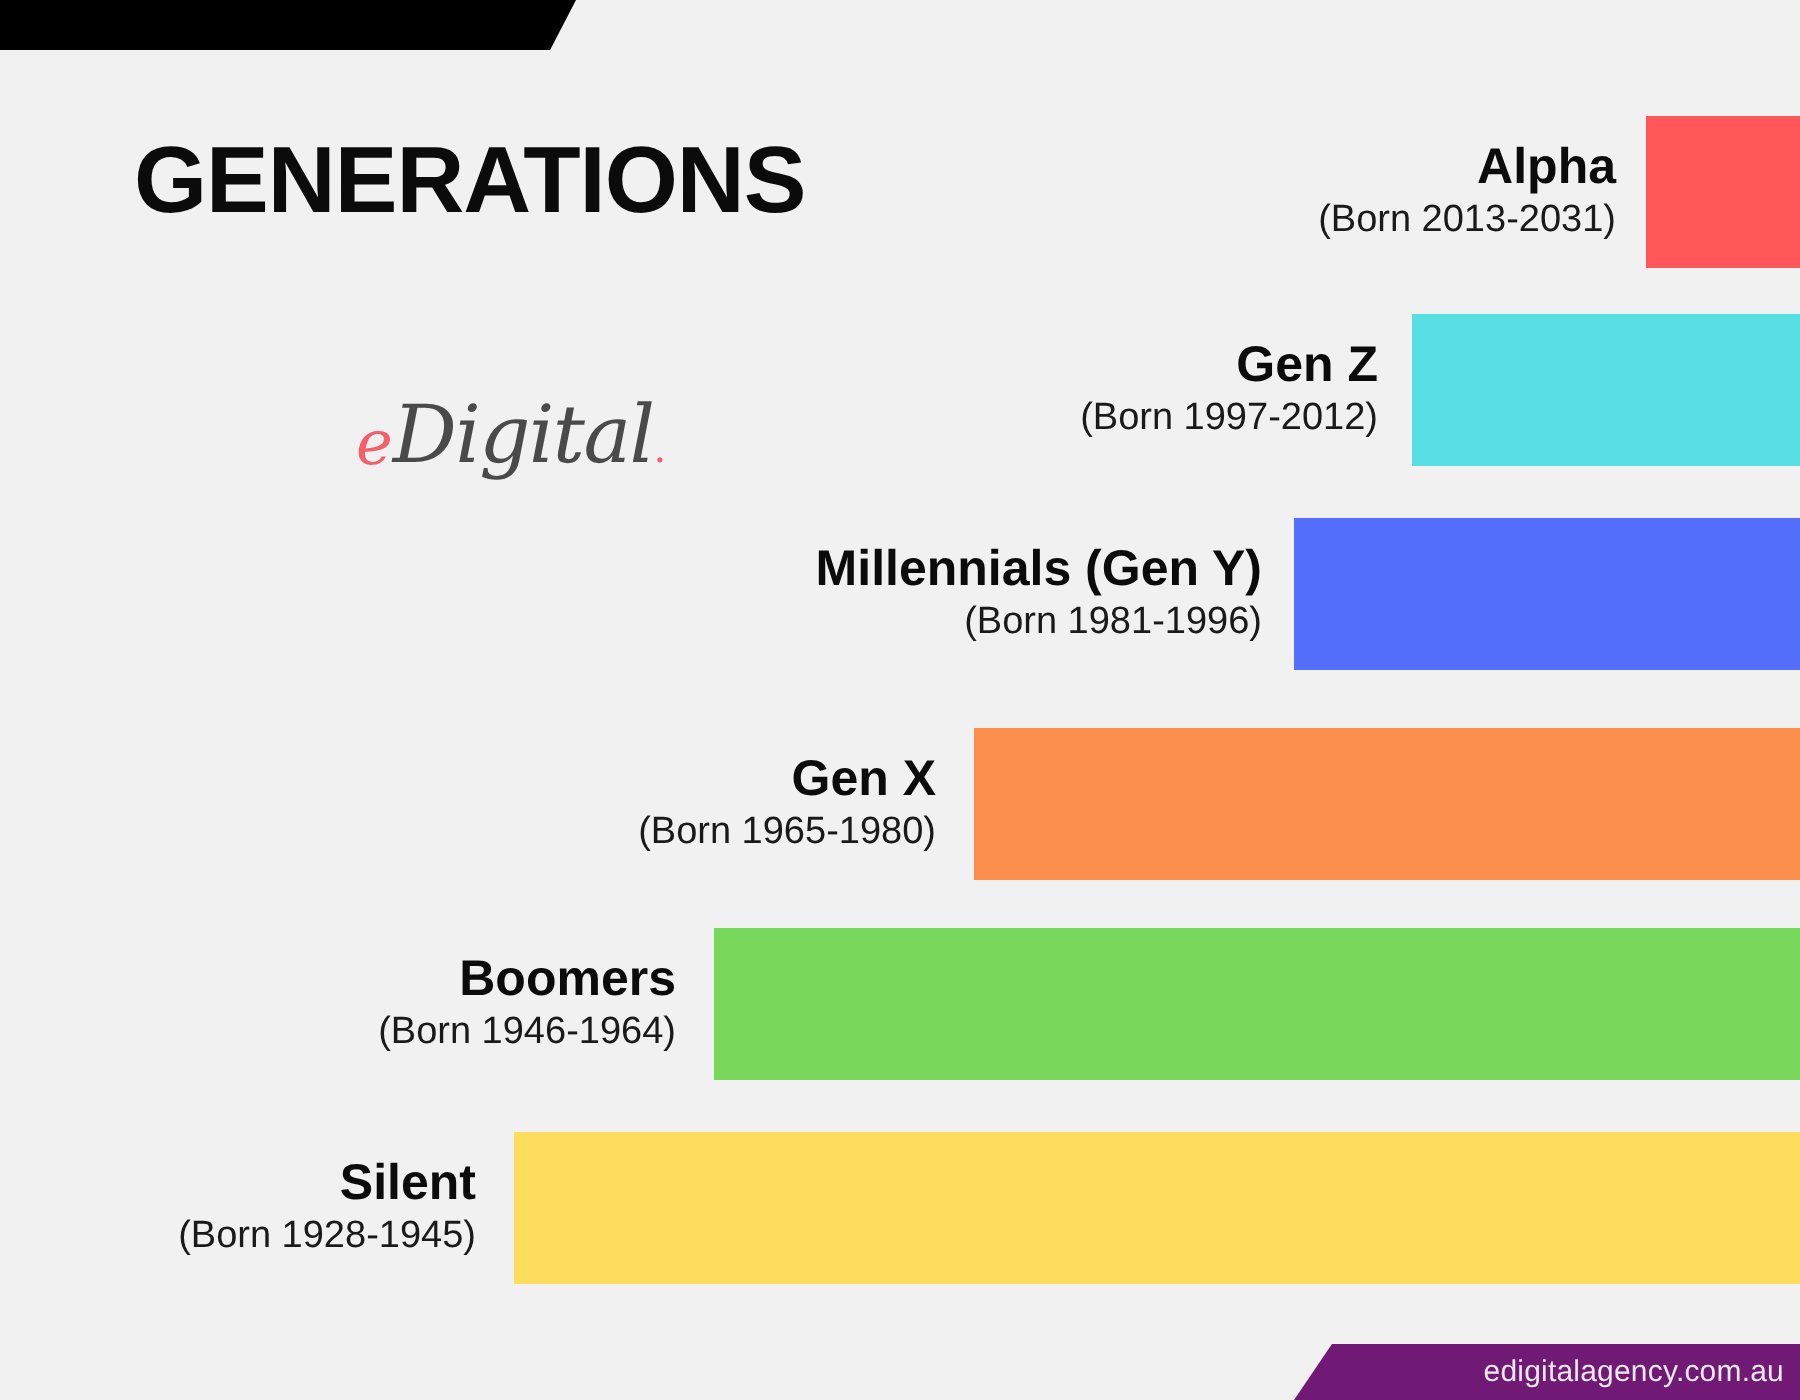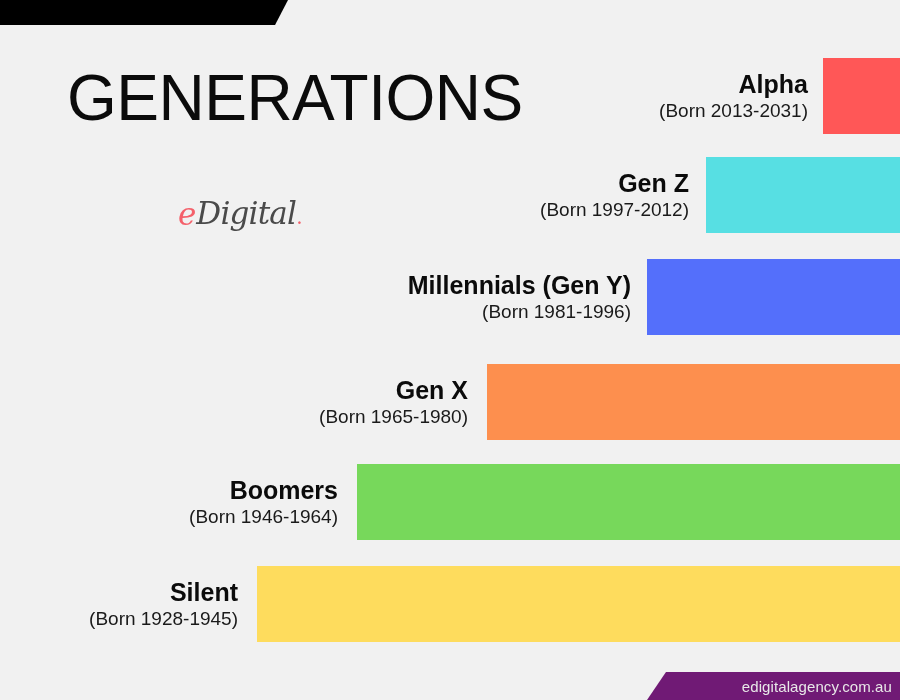--- a/index.html
+++ b/index.html
@@ -38,8 +38,8 @@
     position: absolute;
     left: 67px;
     top: 66px;
-    font-size: 64px;
-    font-weight: normal;
+    font-size: 47px;
+    font-weight: bold;
     letter-spacing: -0.5px;
     color: #0b0b0b;
     line-height: 1;

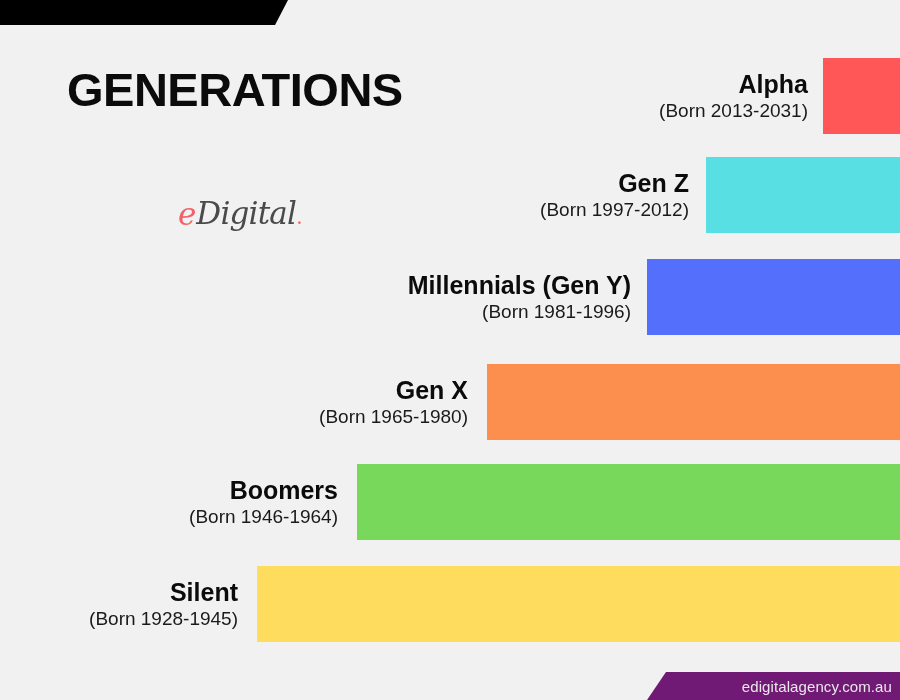--- a/index.html
+++ b/index.html
@@ -66,7 +66,7 @@
   .logo-word {
     font-family: "DejaVu Serif", serif;
     font-style: italic;
-    font-size: 31px;
+    font-size: 40px;
     color: #4a4a4a;
     letter-spacing: -0.8px;
   }

